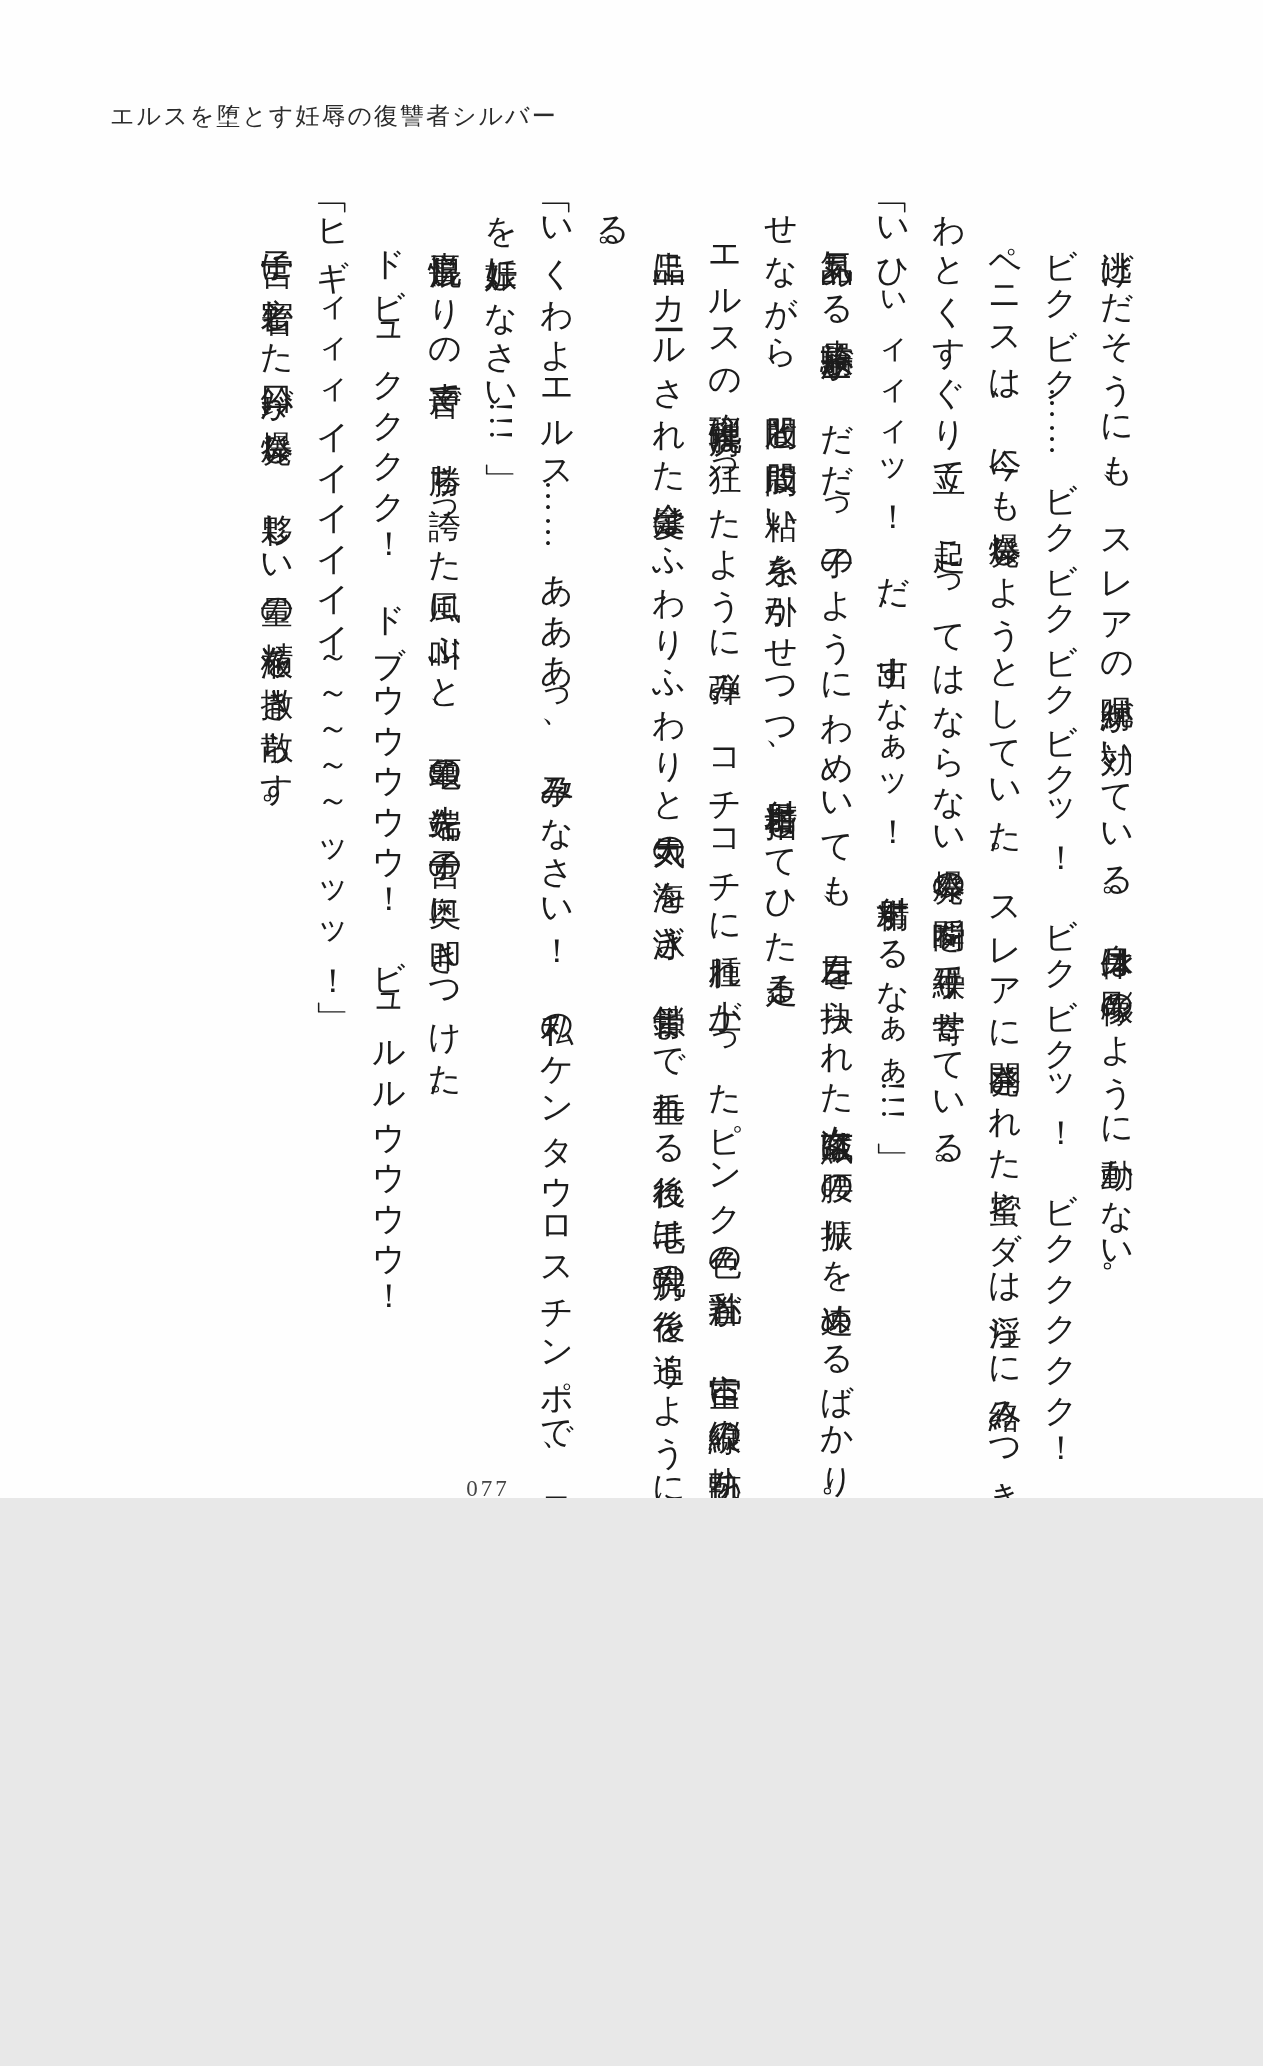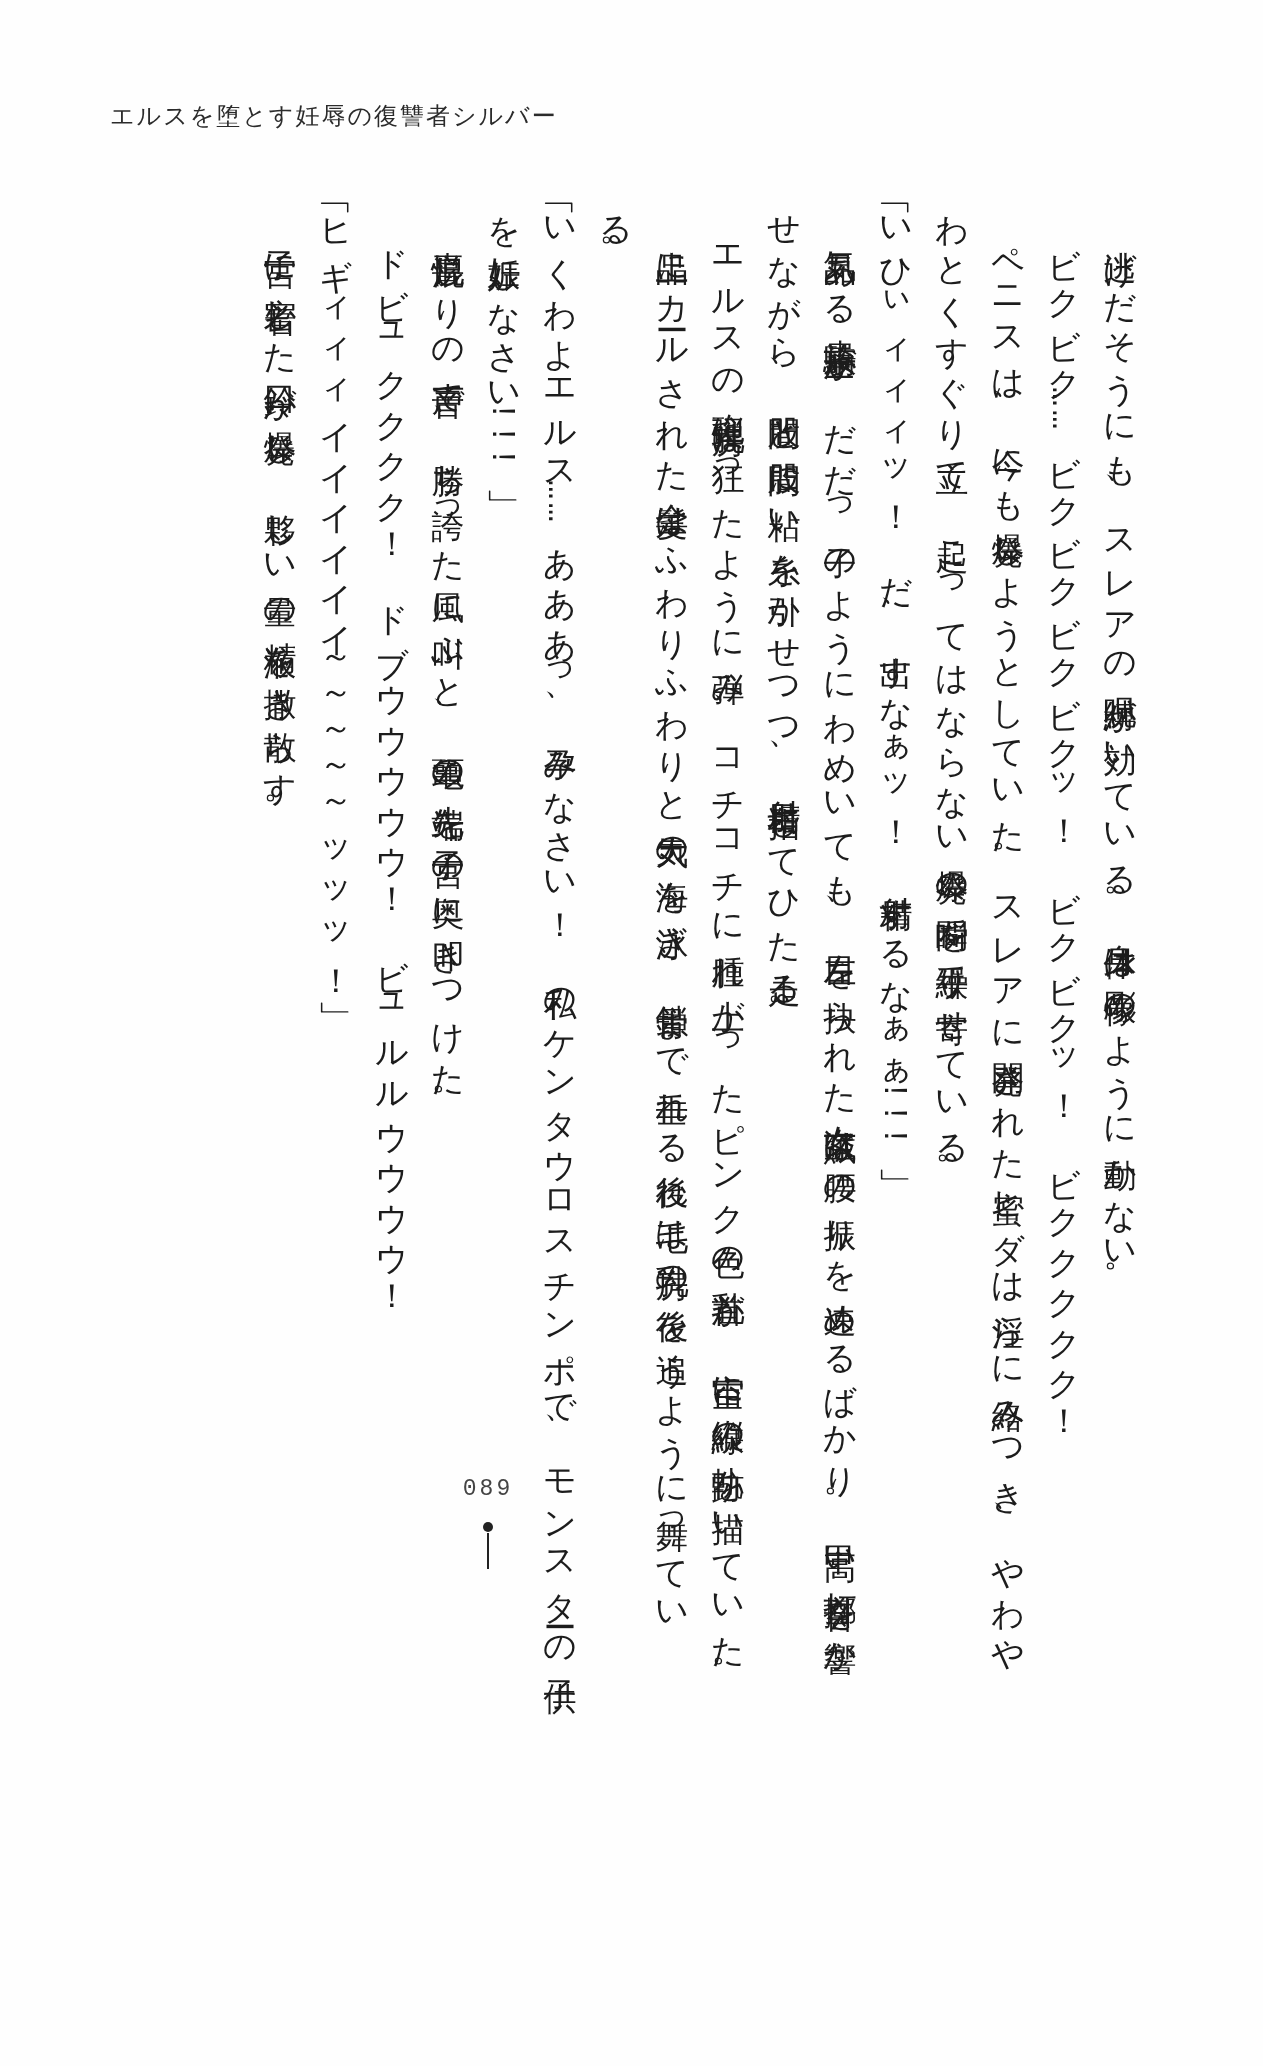--- a/index.html
+++ b/index.html
@@ -10,10 +10,10 @@
   .page {
     position: relative;
     width: 1263px;
-    height: 2066px;
+    height: 1498px;
     background: #fefefe;
     overflow: hidden;
-    font-family: Liberation Mono, monospace;
+    font-family: Liberation Serif, serif;
   }
   .running-head {
     position: absolute;

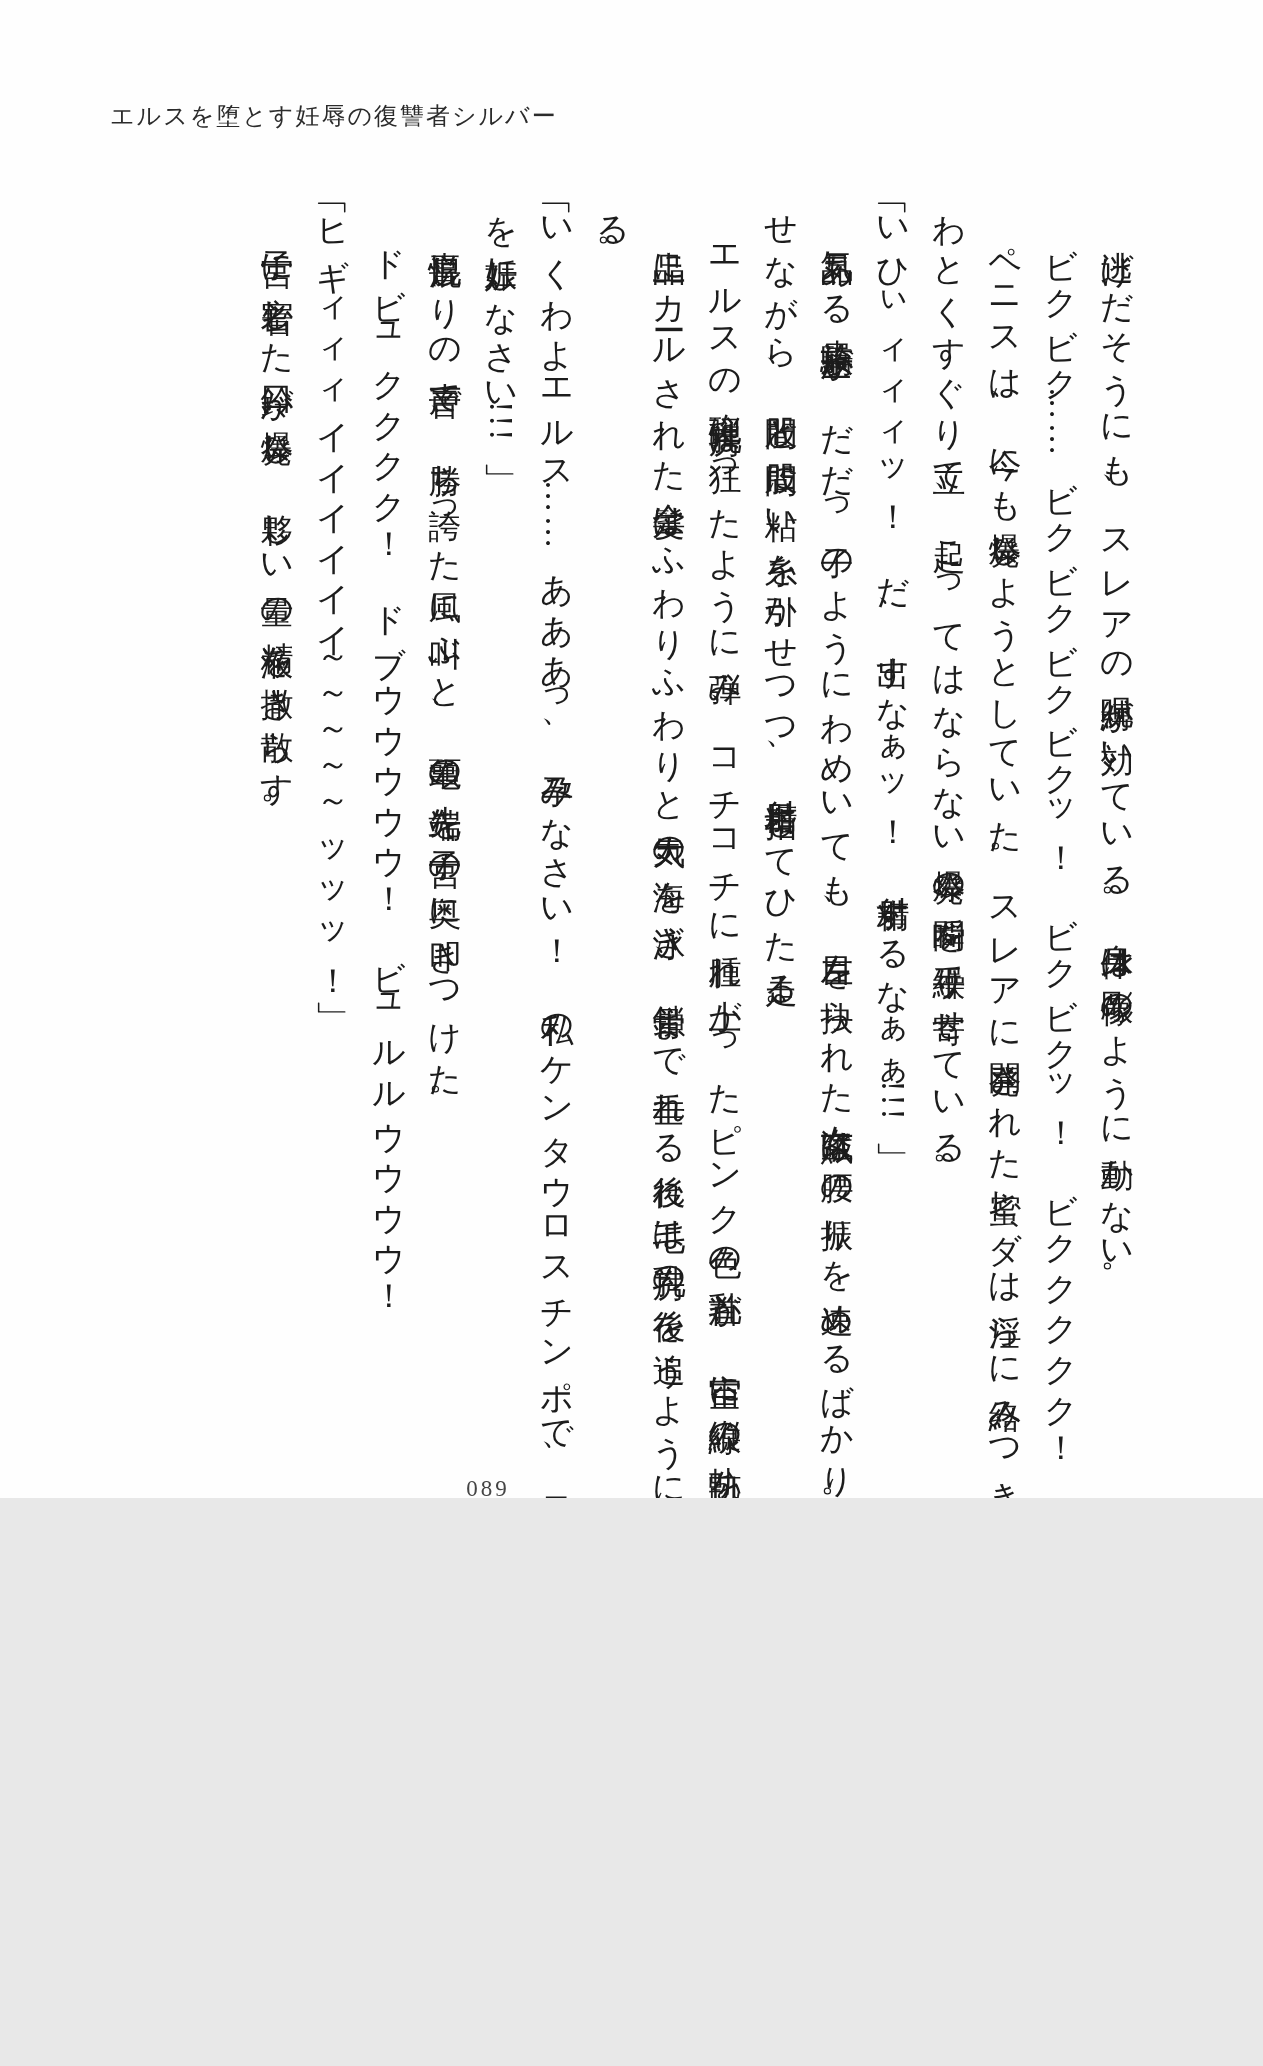--- a/index.html
+++ b/index.html
@@ -101,7 +101,7 @@
   </div>
 
   <div class="footer">
-    <span class="page-number">089</span>
+    <span class="page-number">077</span>
   </div>
 
   <div class="ornament">

